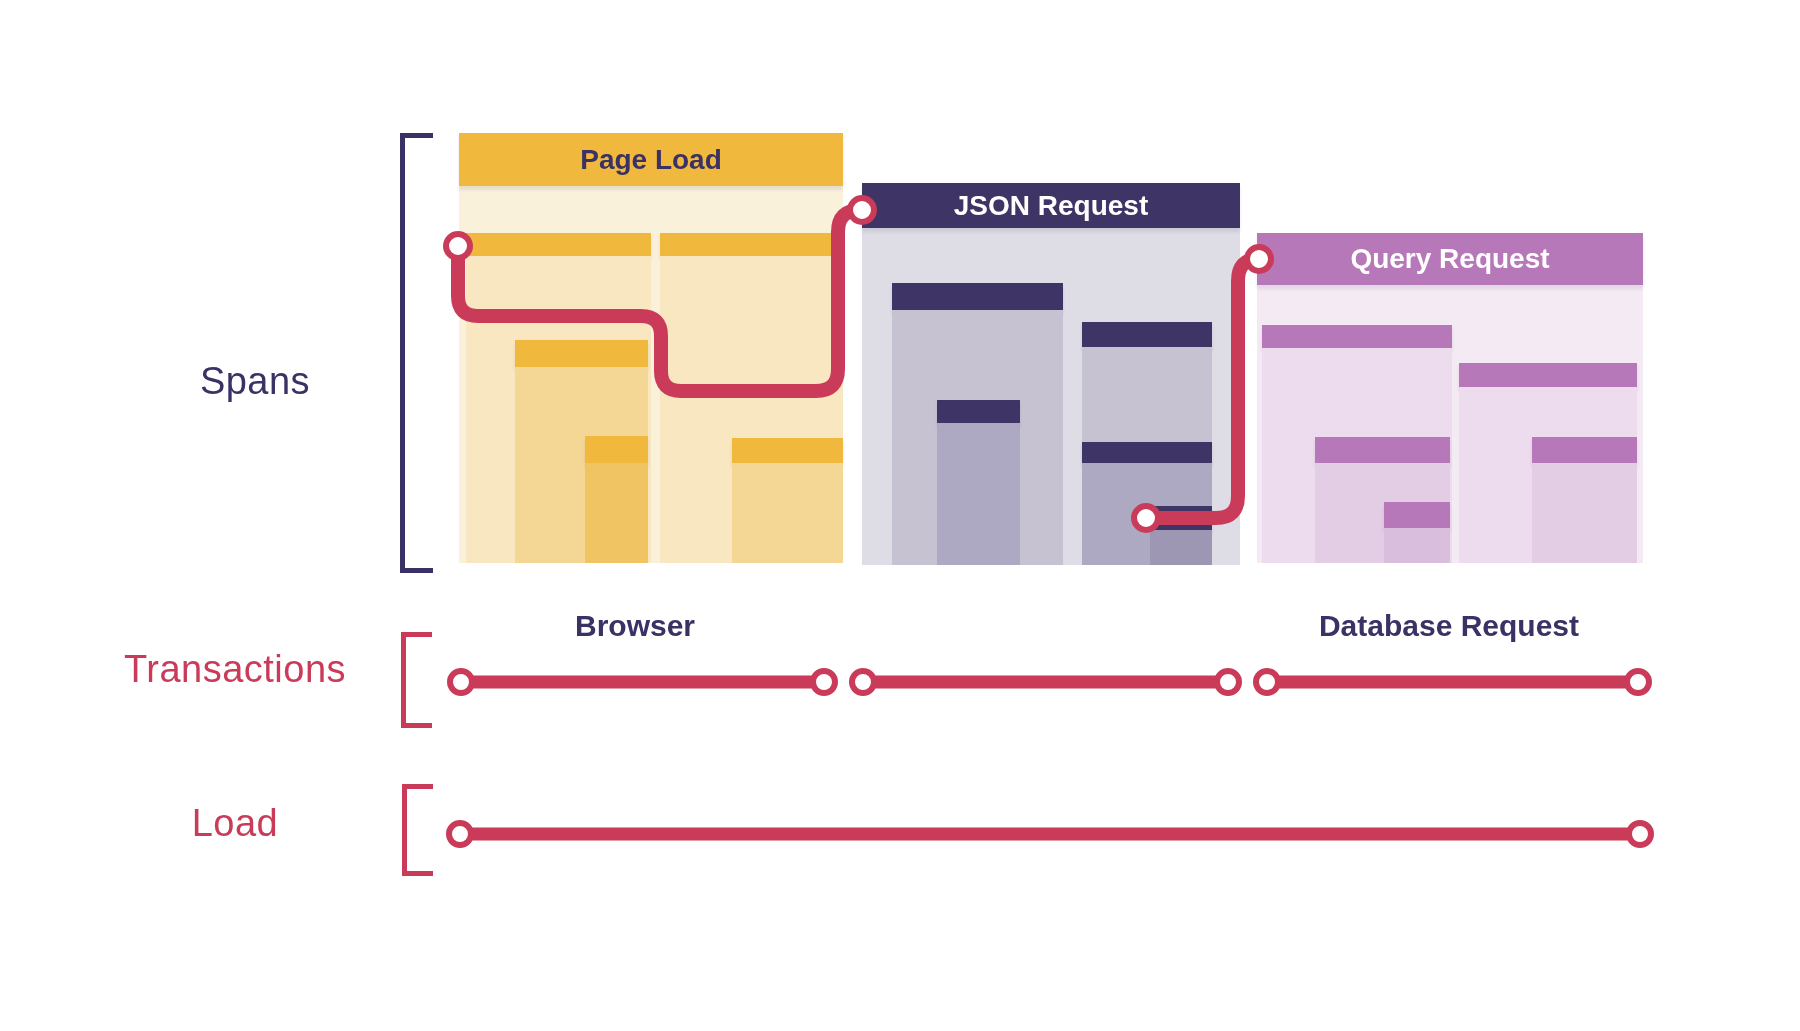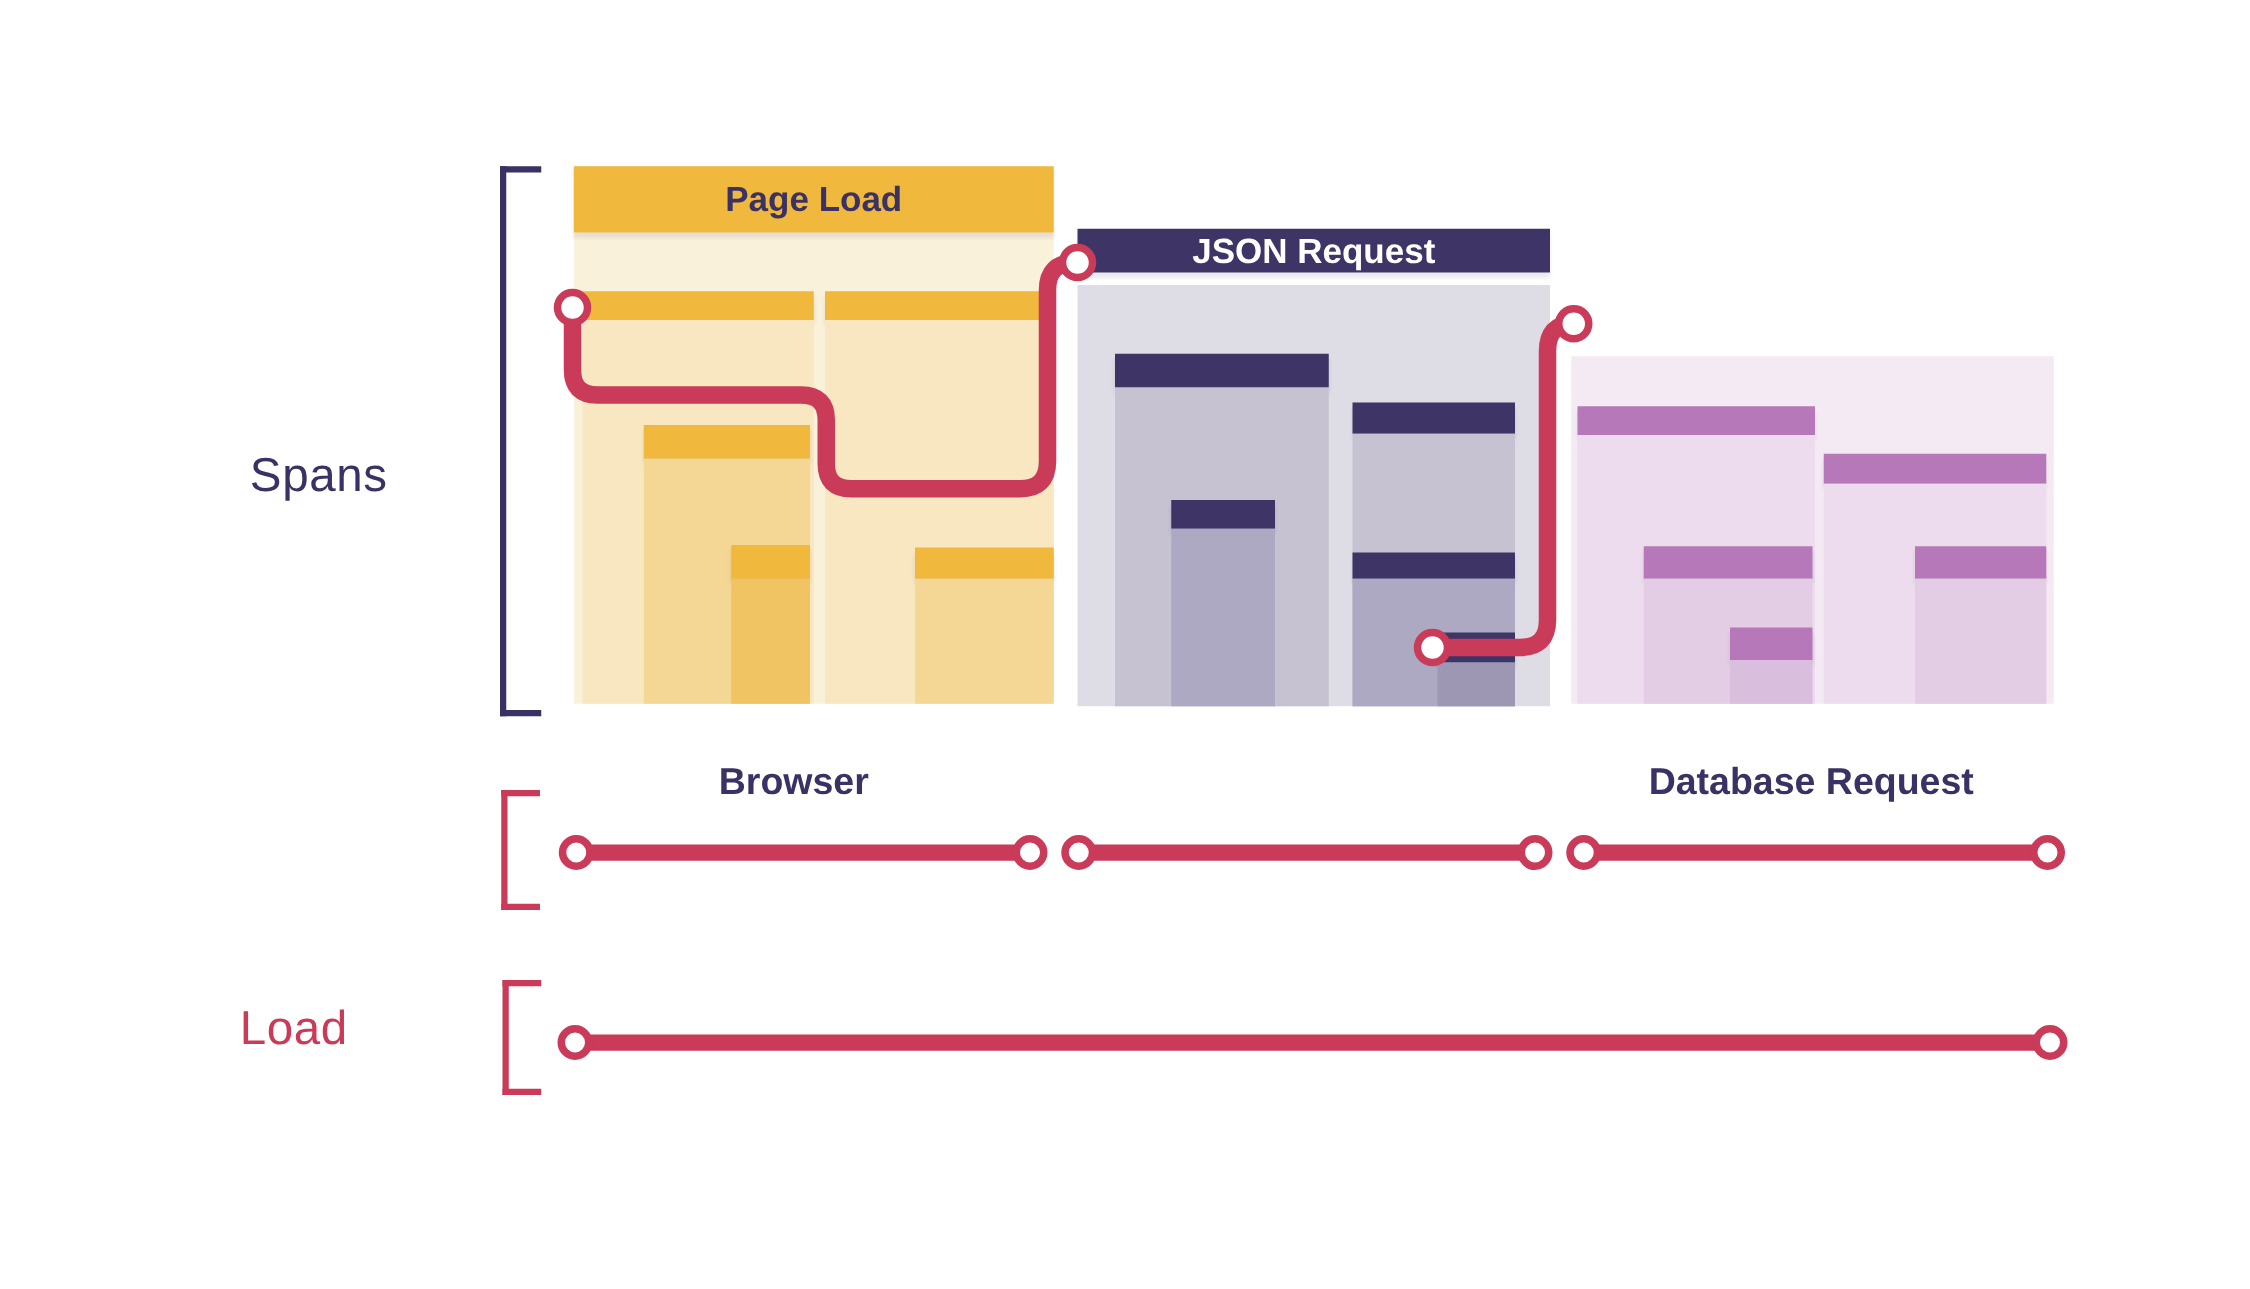--- a/index.html
+++ b/index.html
@@ -44,7 +44,7 @@
   #panel-pageload .panel-header{height:53px;background:var(--gold,#F0B83D);color:var(--navy,#3A3164);}
   #panel-pageload .panel-body{top:53px;background:var(--cream,#FAF1DB);}
   #panel-json{left:862px;top:183px;width:378px;height:382px;}
-  #panel-json .panel-header{height:35px;background:var(--indigo,#3E3566);color:#ffffff;}
+  #panel-json .panel-header{height:45px;background:var(--indigo,#3E3566);color:#ffffff;}
   #panel-json .panel-body{top:45px;background:var(--indigo_bg,#DEDCE5);}
   #panel-query{left:1257px;top:233px;width:386px;height:330px;}
   #panel-query .panel-header{height:52px;background:var(--purple,#B678B9);color:#ffffff;}

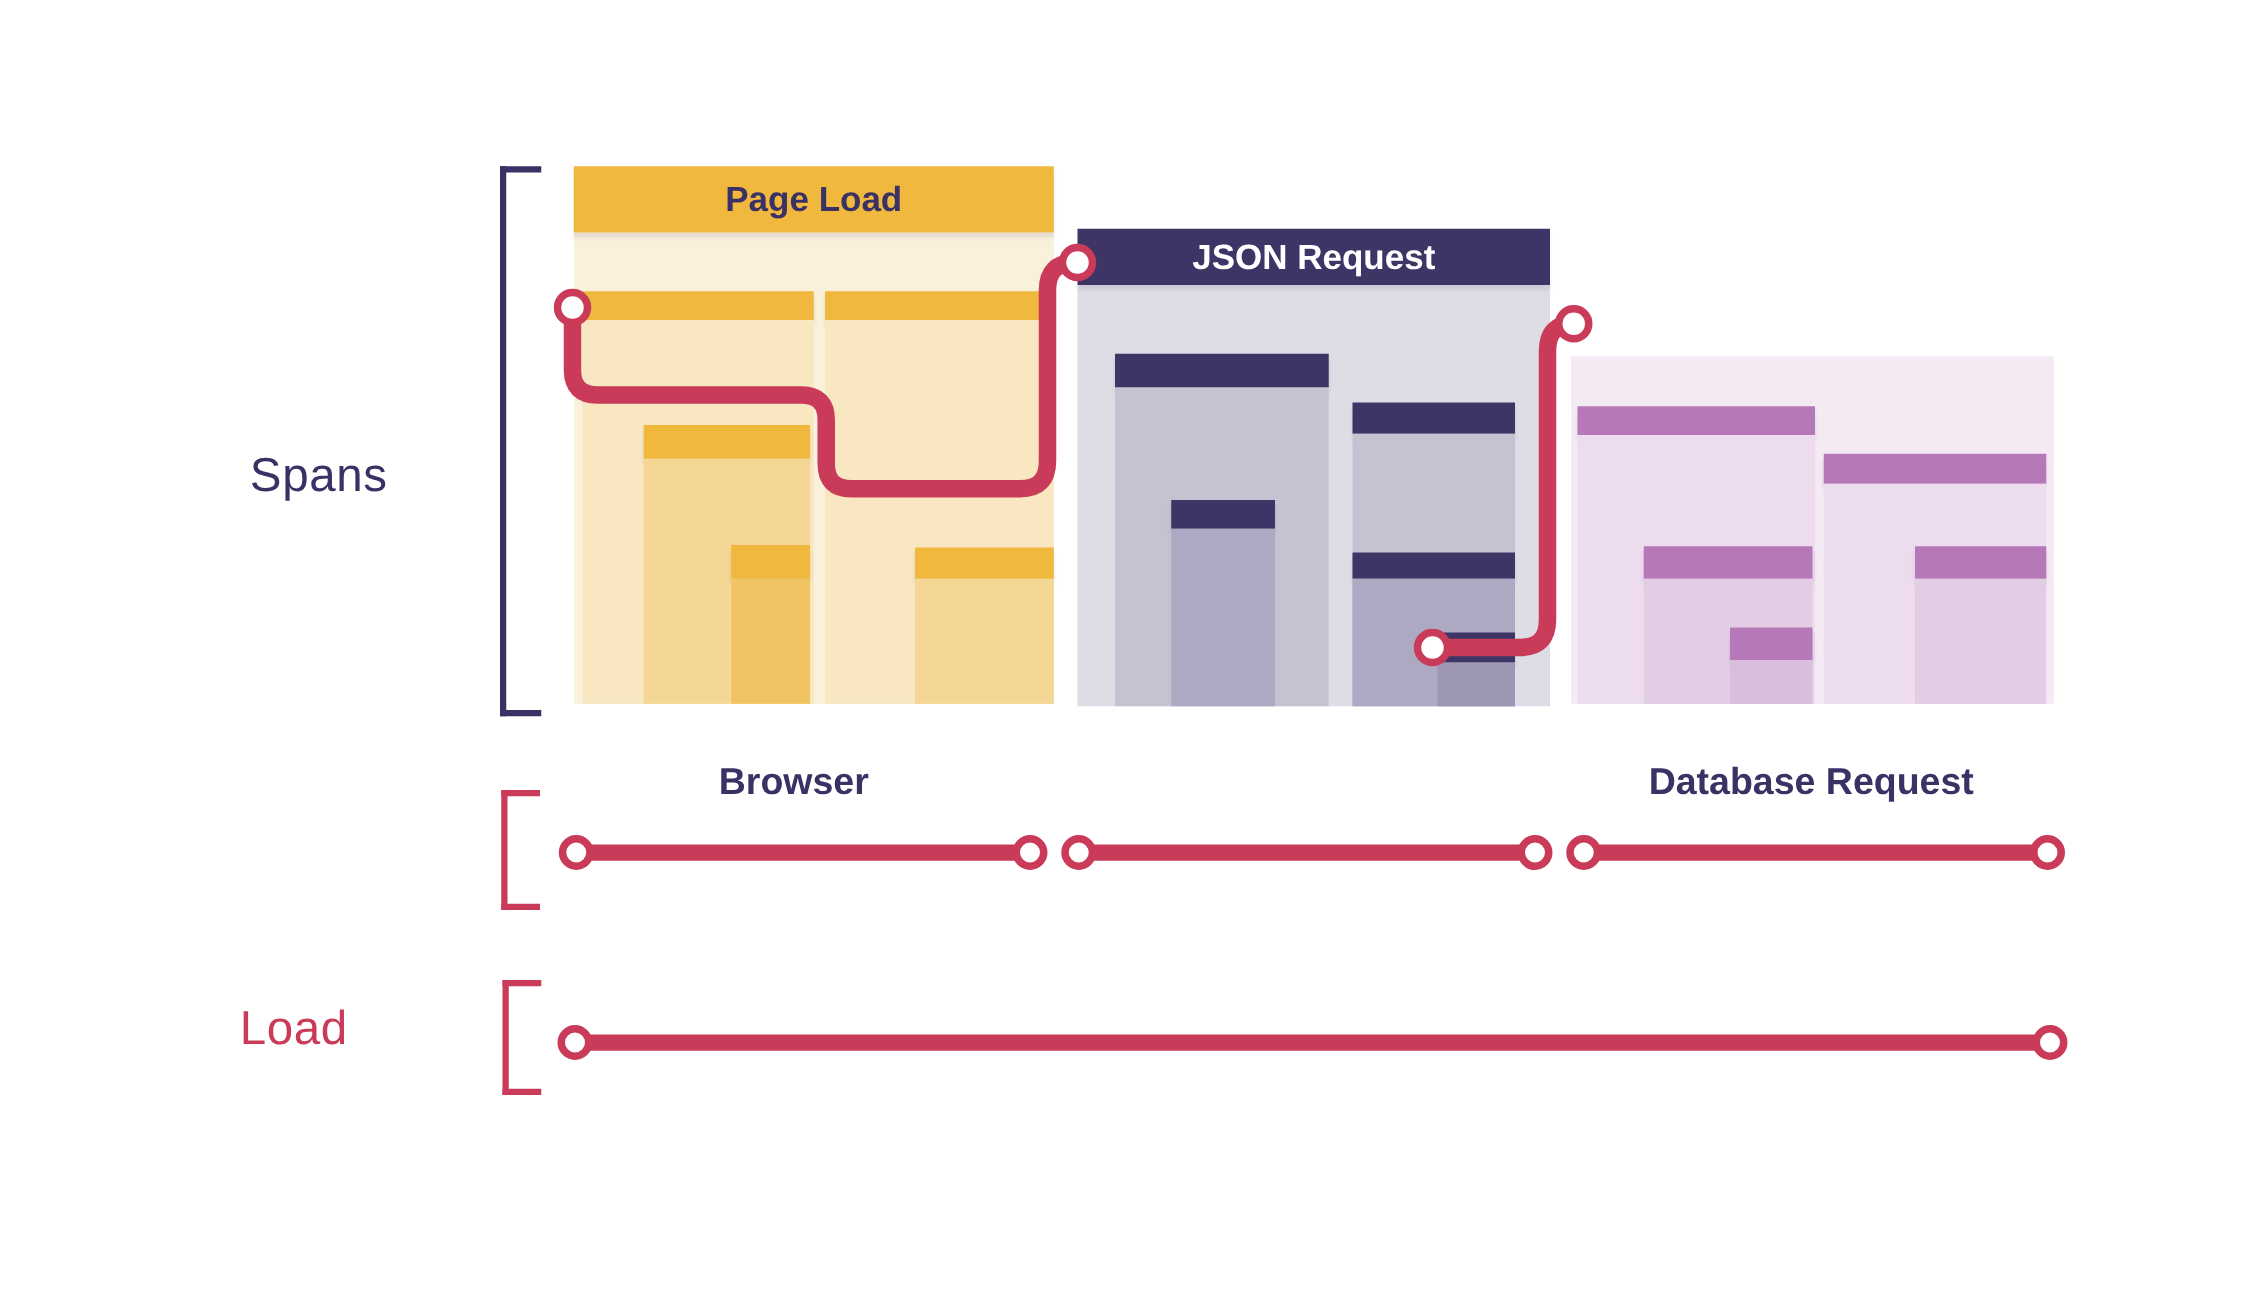--- a/index.html
+++ b/index.html
@@ -165,6 +165,9 @@
         <i class="fill f-pur3"></i>
       </div>
     </div>
+    <div class="panel-header">
+      <span>Query Request</span>
+    </div>
   </div>
 
   <div class="caption" id="browser-caption">Browser</div>

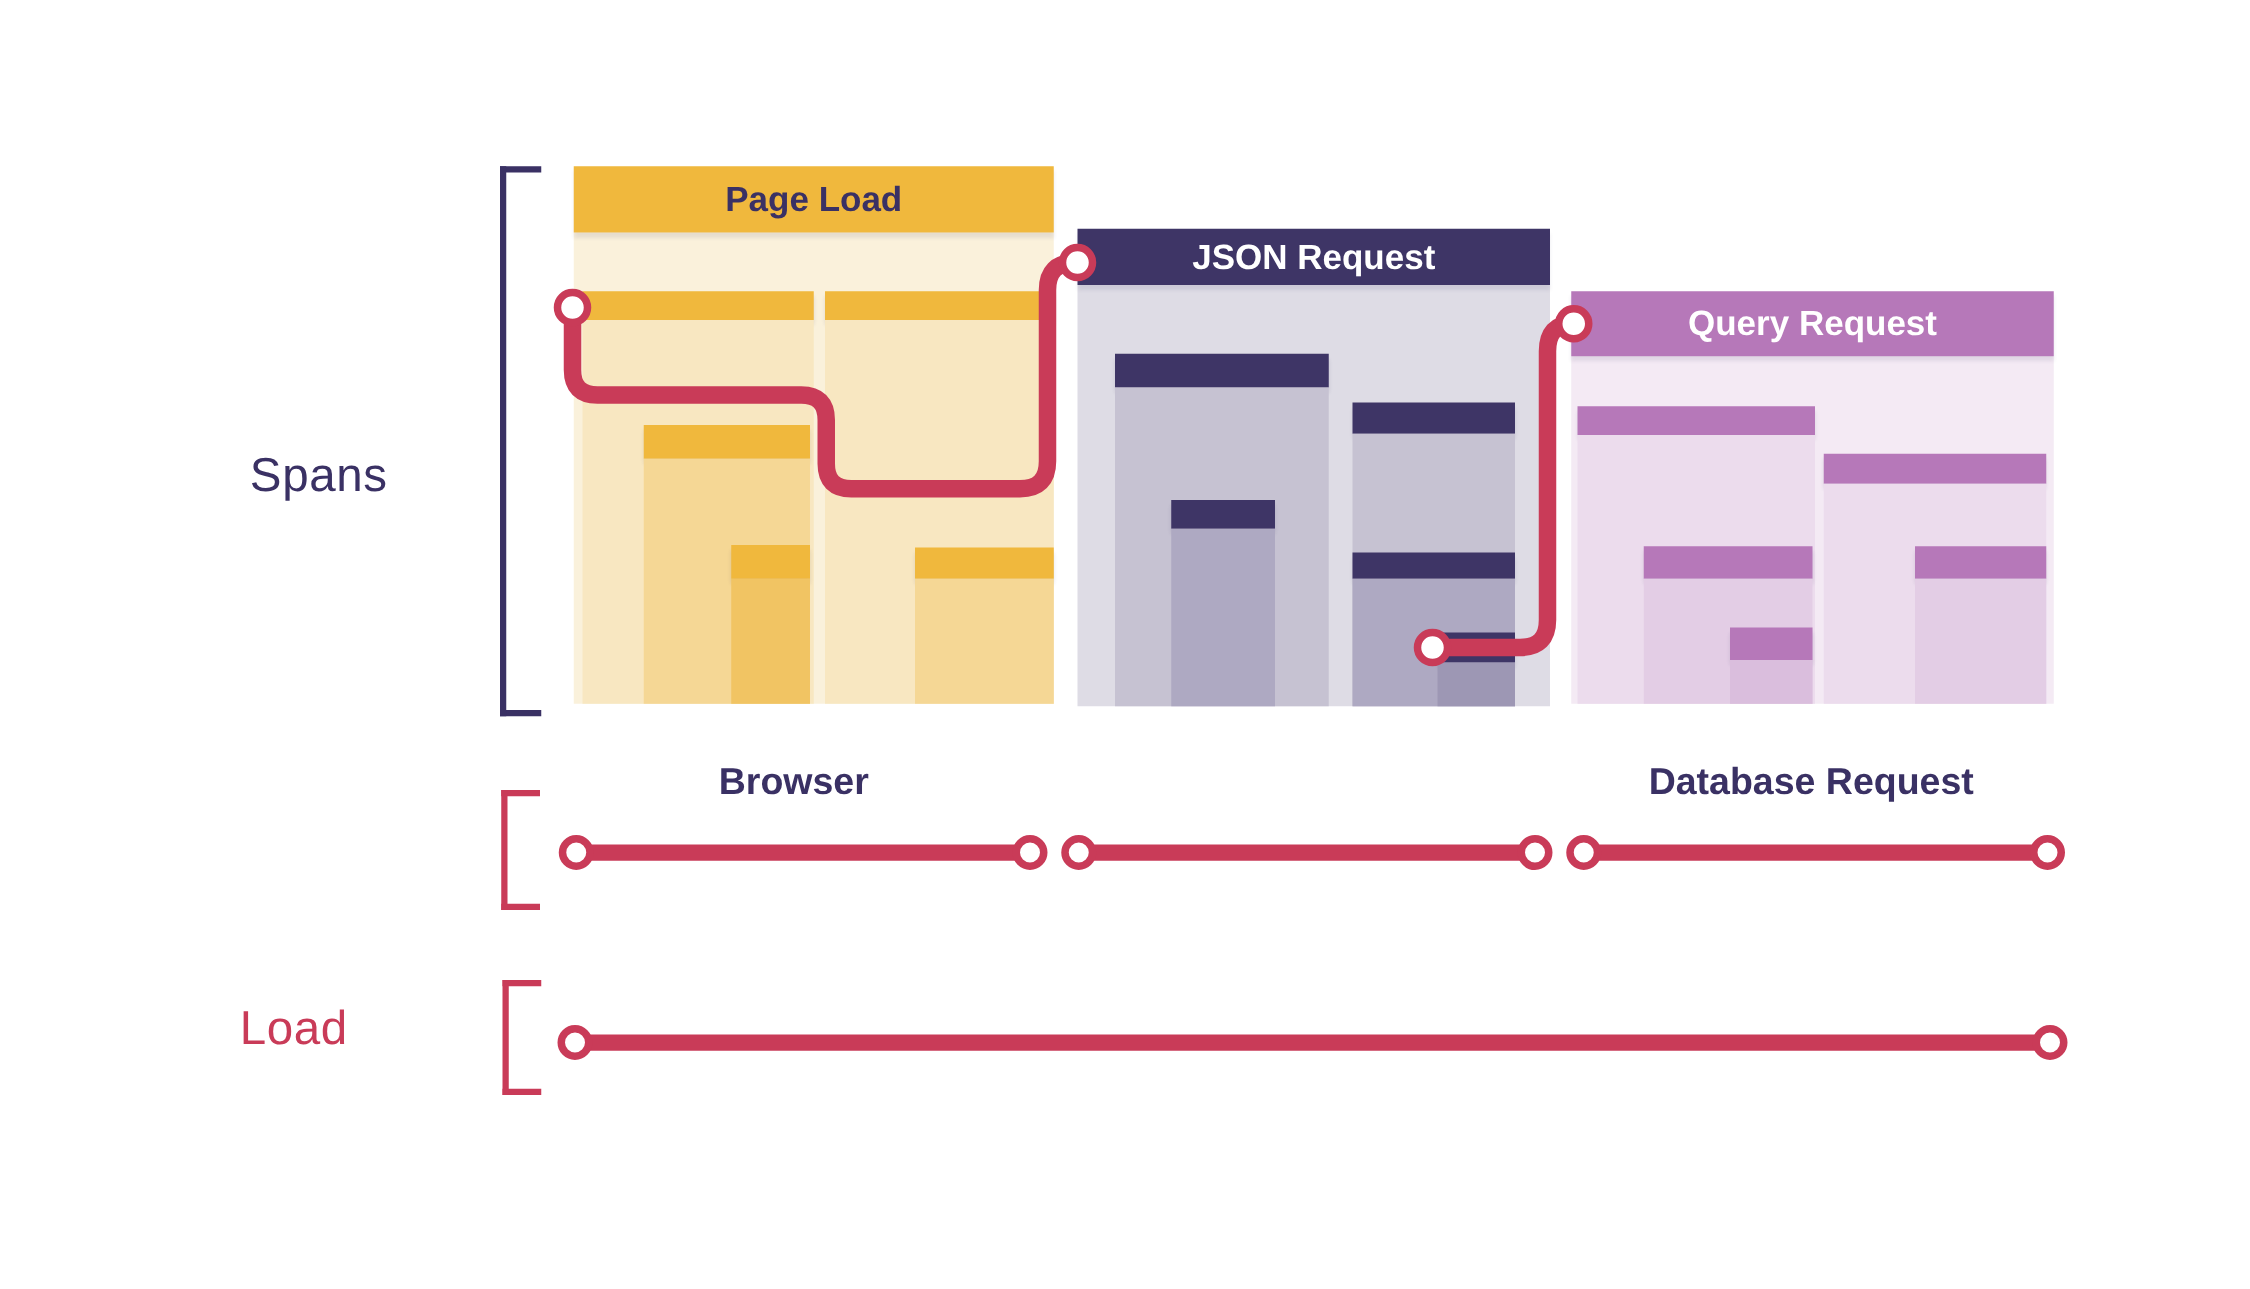--- a/index.html
+++ b/index.html
@@ -84,6 +84,7 @@
   <div class="bracket red" id="trace-bracket"></div>
 
   <div class="side-label" id="spans-label">Spans</div>
+  <div class="side-label" id="transactions-label">Transactions</div>
   <div class="side-label" id="trace-label">Load</div>
 
   <div class="panel" id="panel-pageload">

